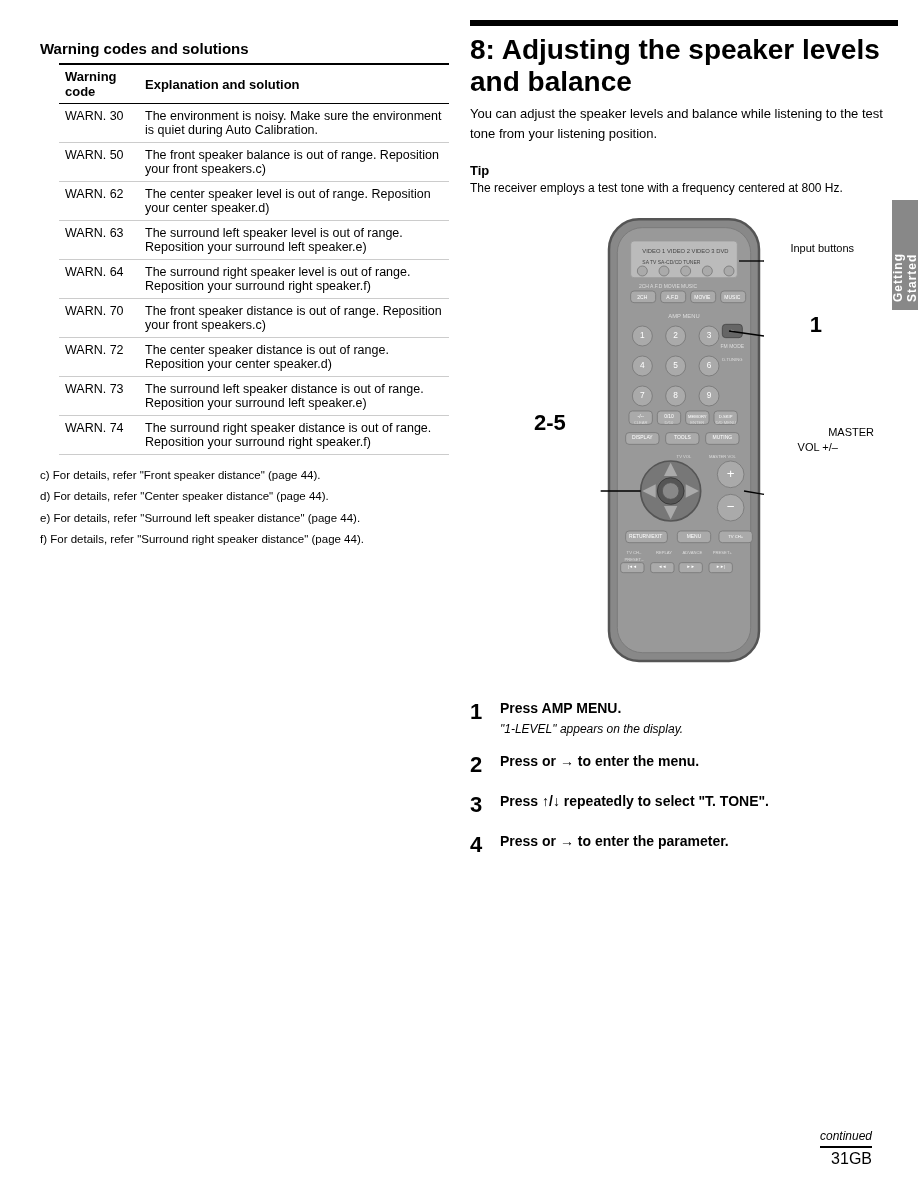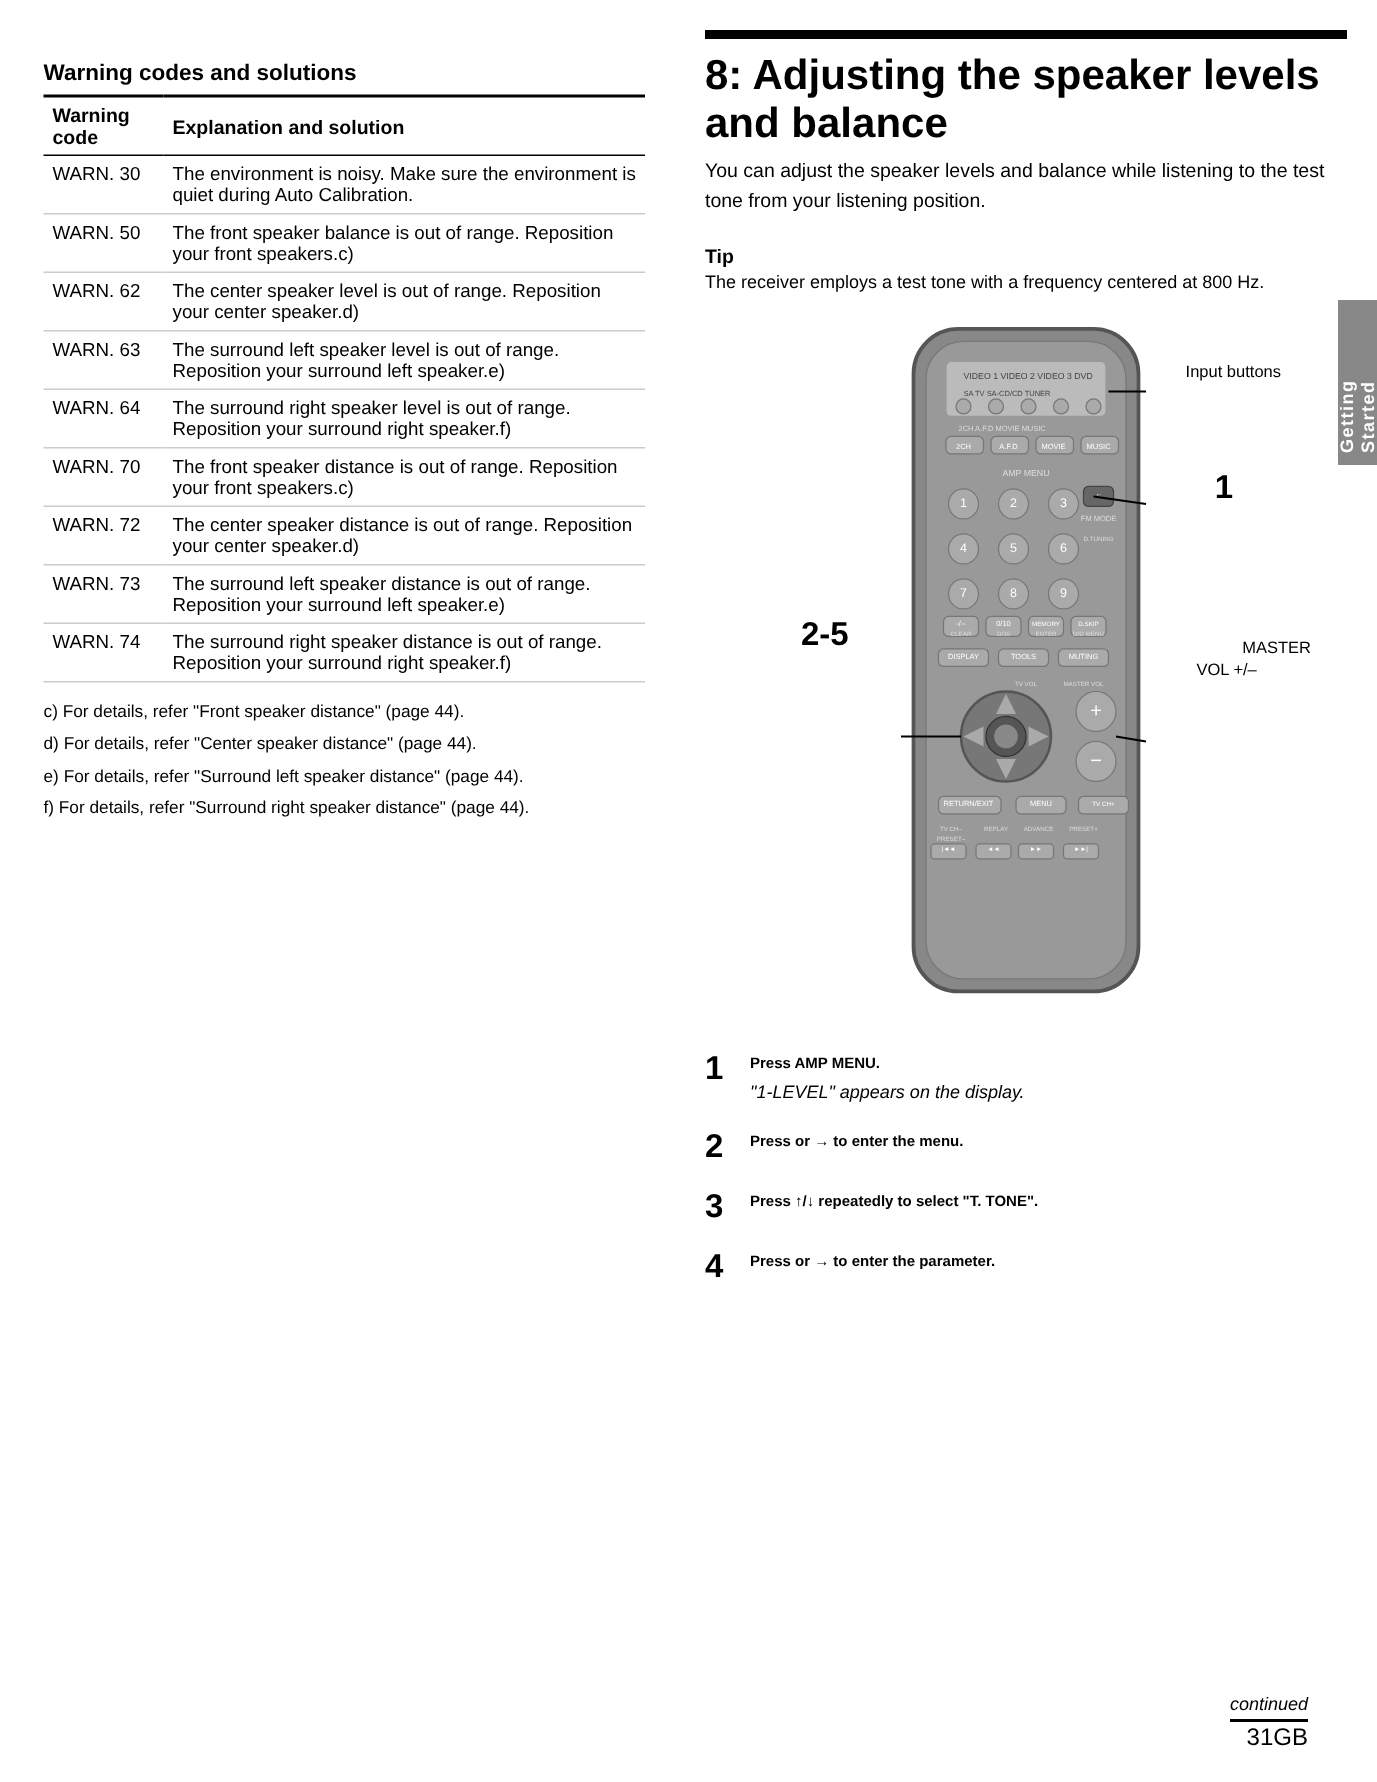--- a/index.html
+++ b/index.html
@@ -23,7 +23,7 @@
     
     .left-col {
       width: 450px;
-      padding: 40px 20px 20px 29px;
+      padding: 40px 20px 20px 40px;
       position: relative;
     }
 

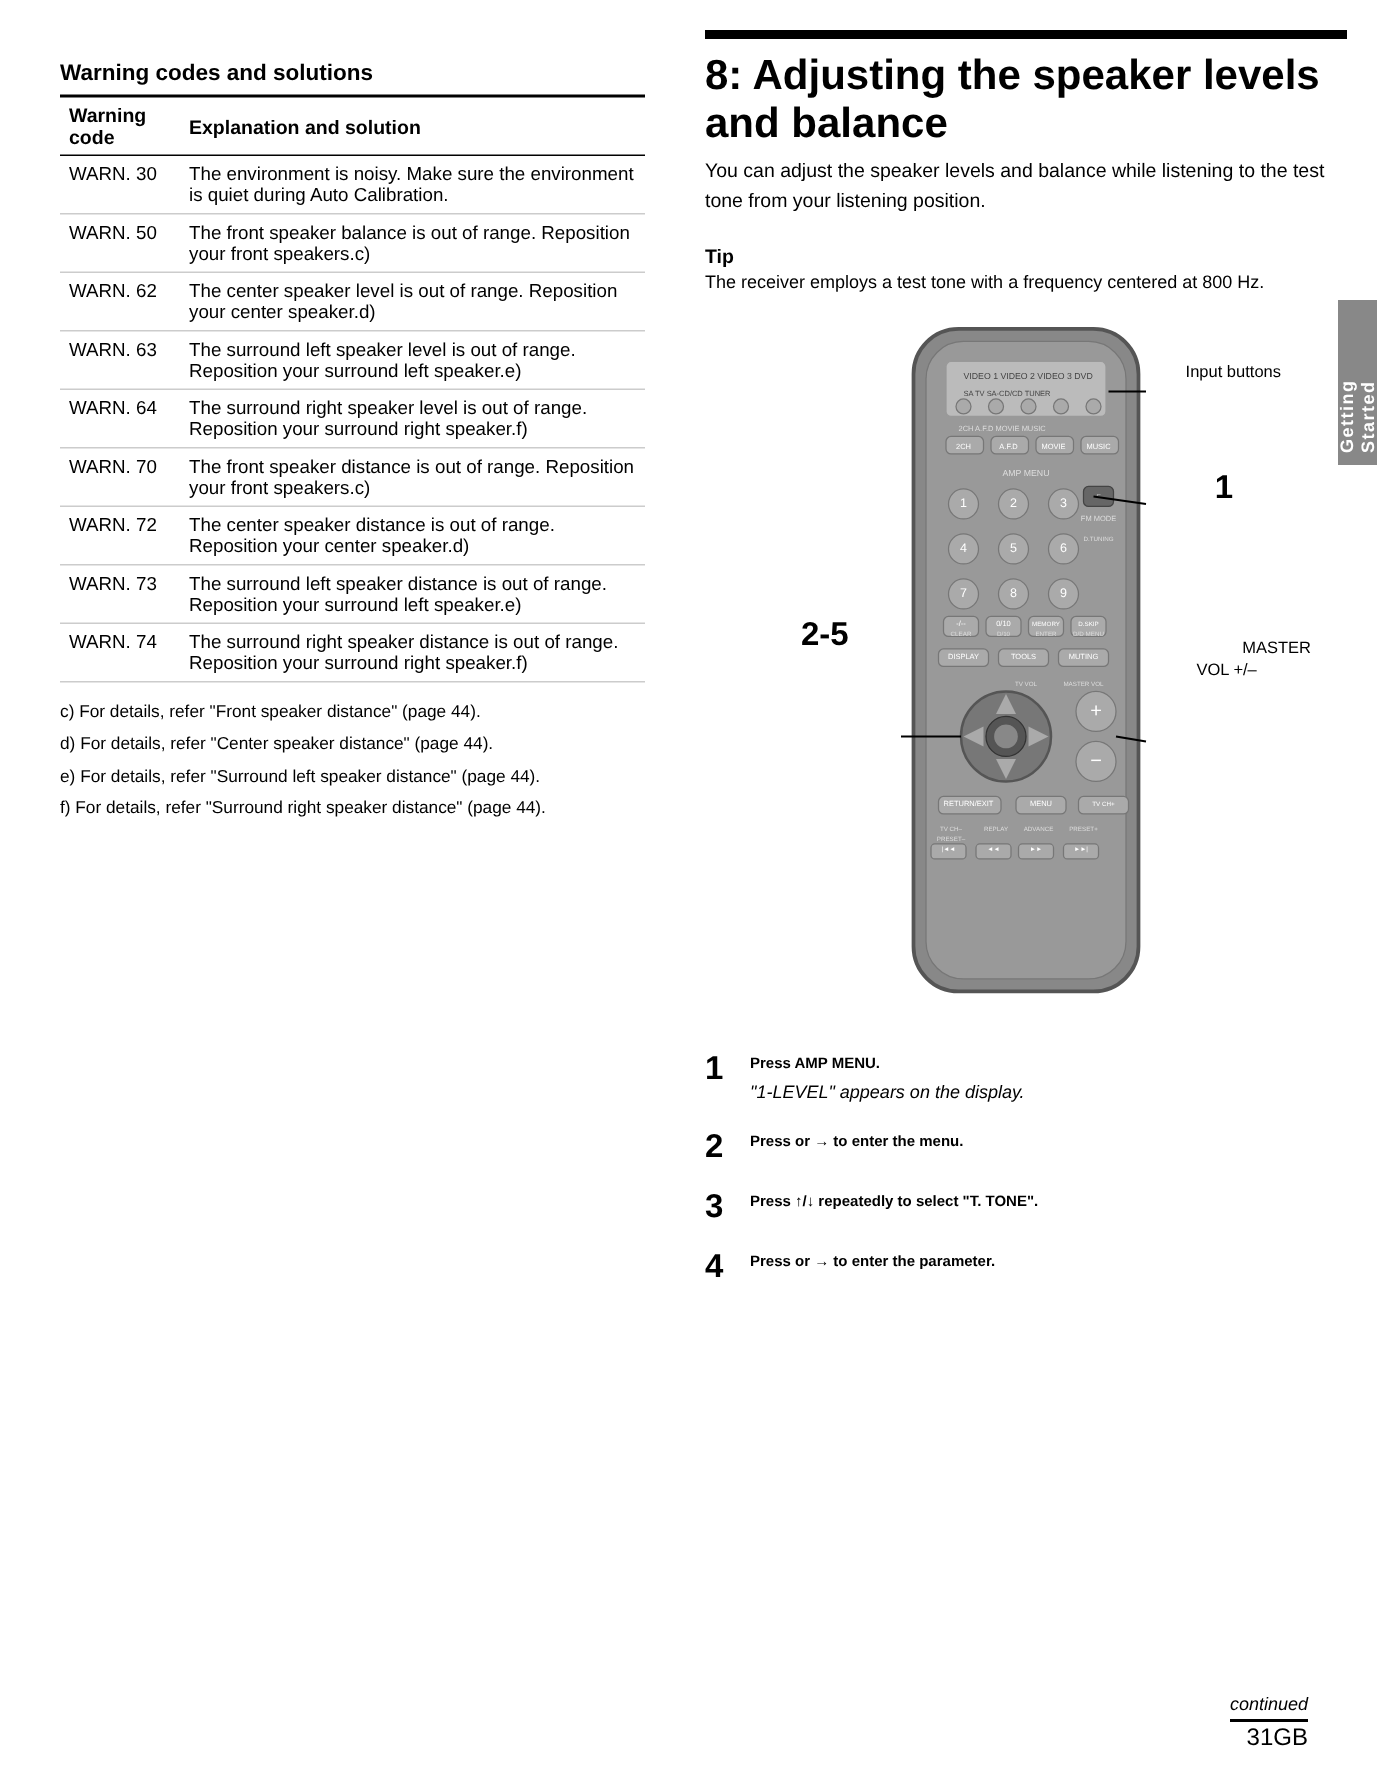--- a/index.html
+++ b/index.html
@@ -37,6 +37,7 @@
       width: 100%;
       border-collapse: collapse;
       font-size: 12.5px;
+      margin-left: 19px;
     }
 
     .warning-table thead tr {

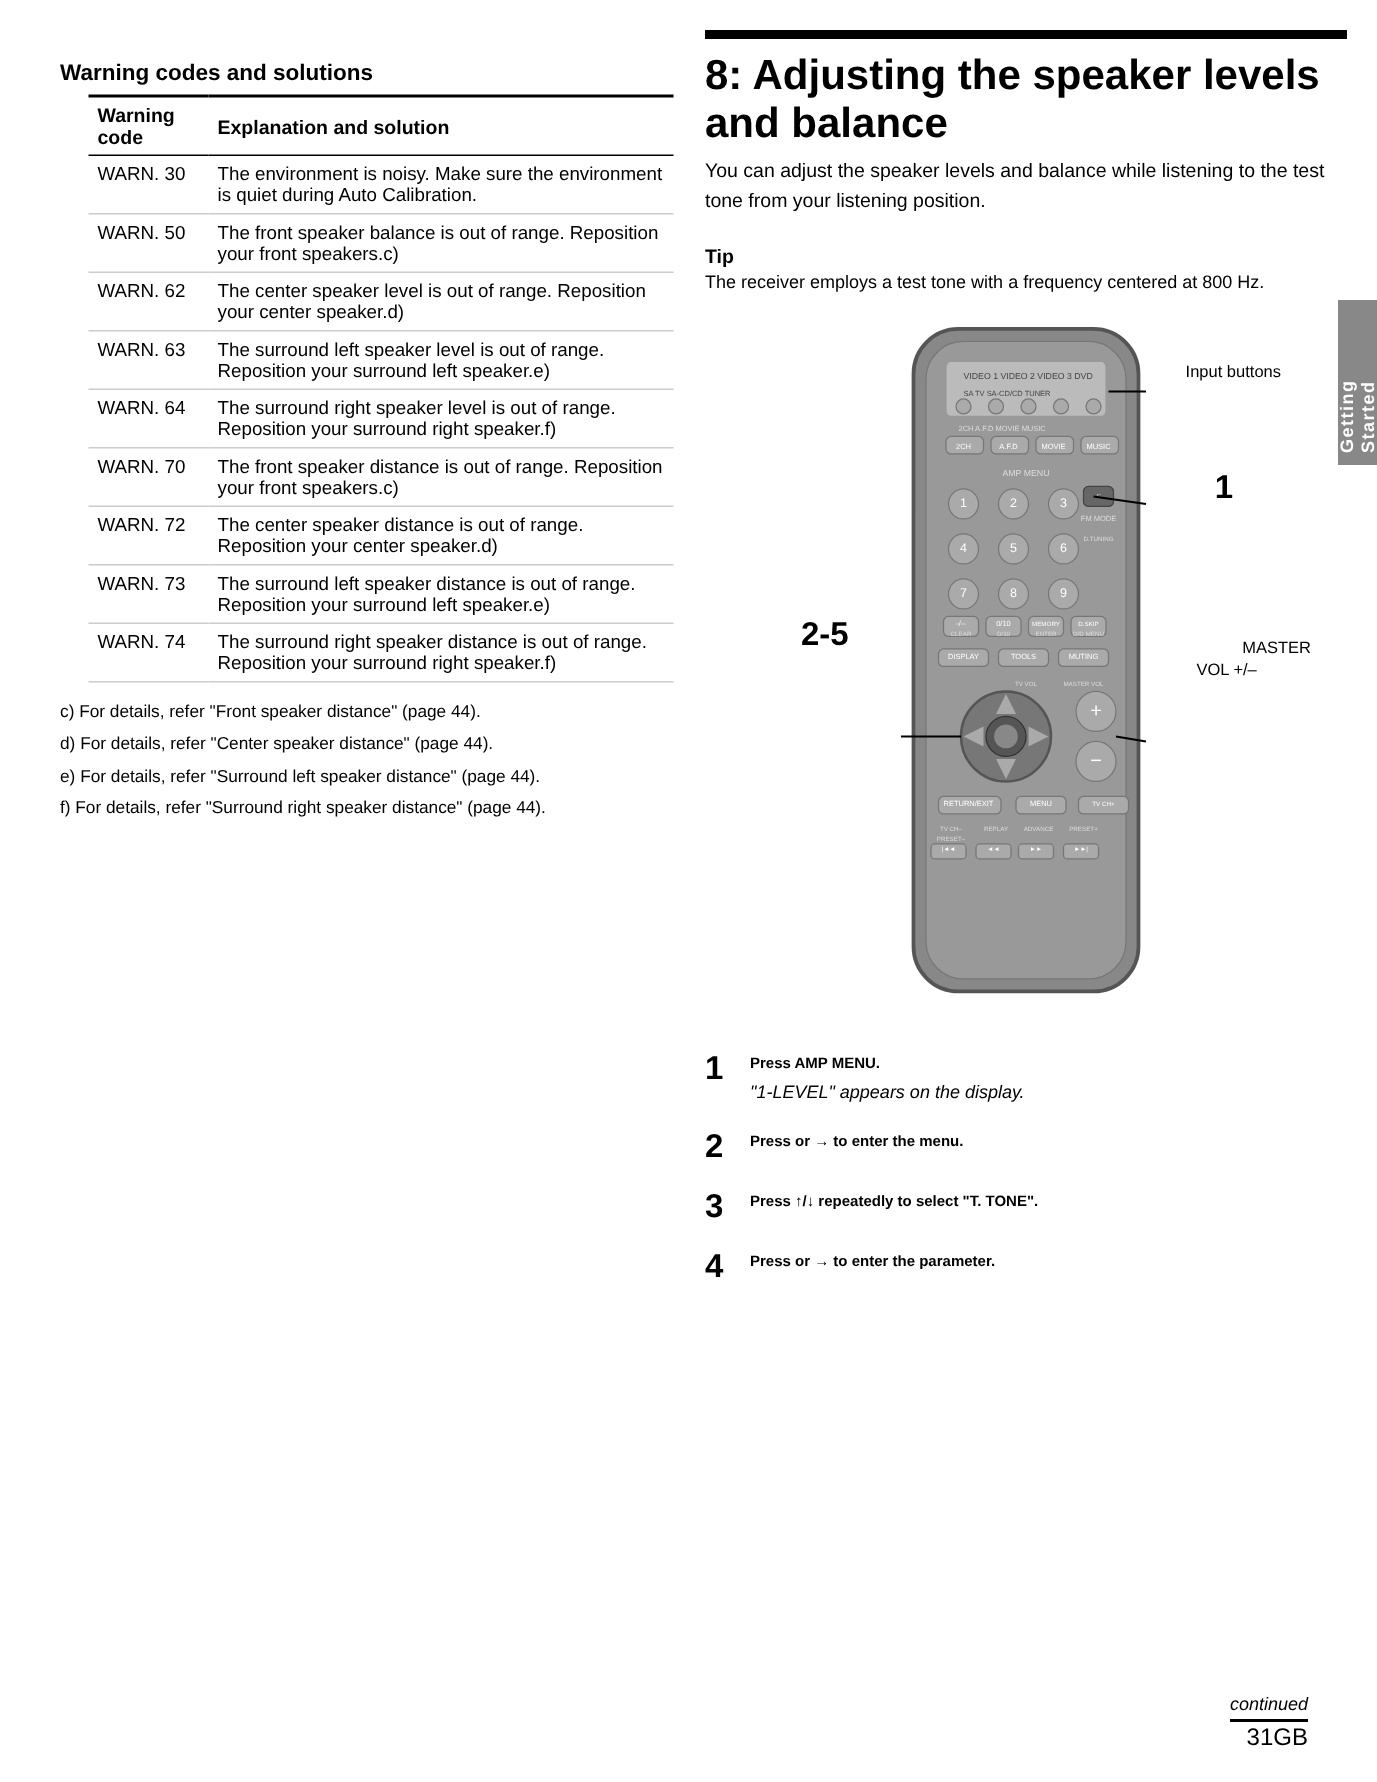--- a/index.html
+++ b/index.html
@@ -194,7 +194,7 @@
     }
 
     .step-content strong {
-      font-size: 10px;
+      font-size: 14px;
     }
 
     .step-note {

